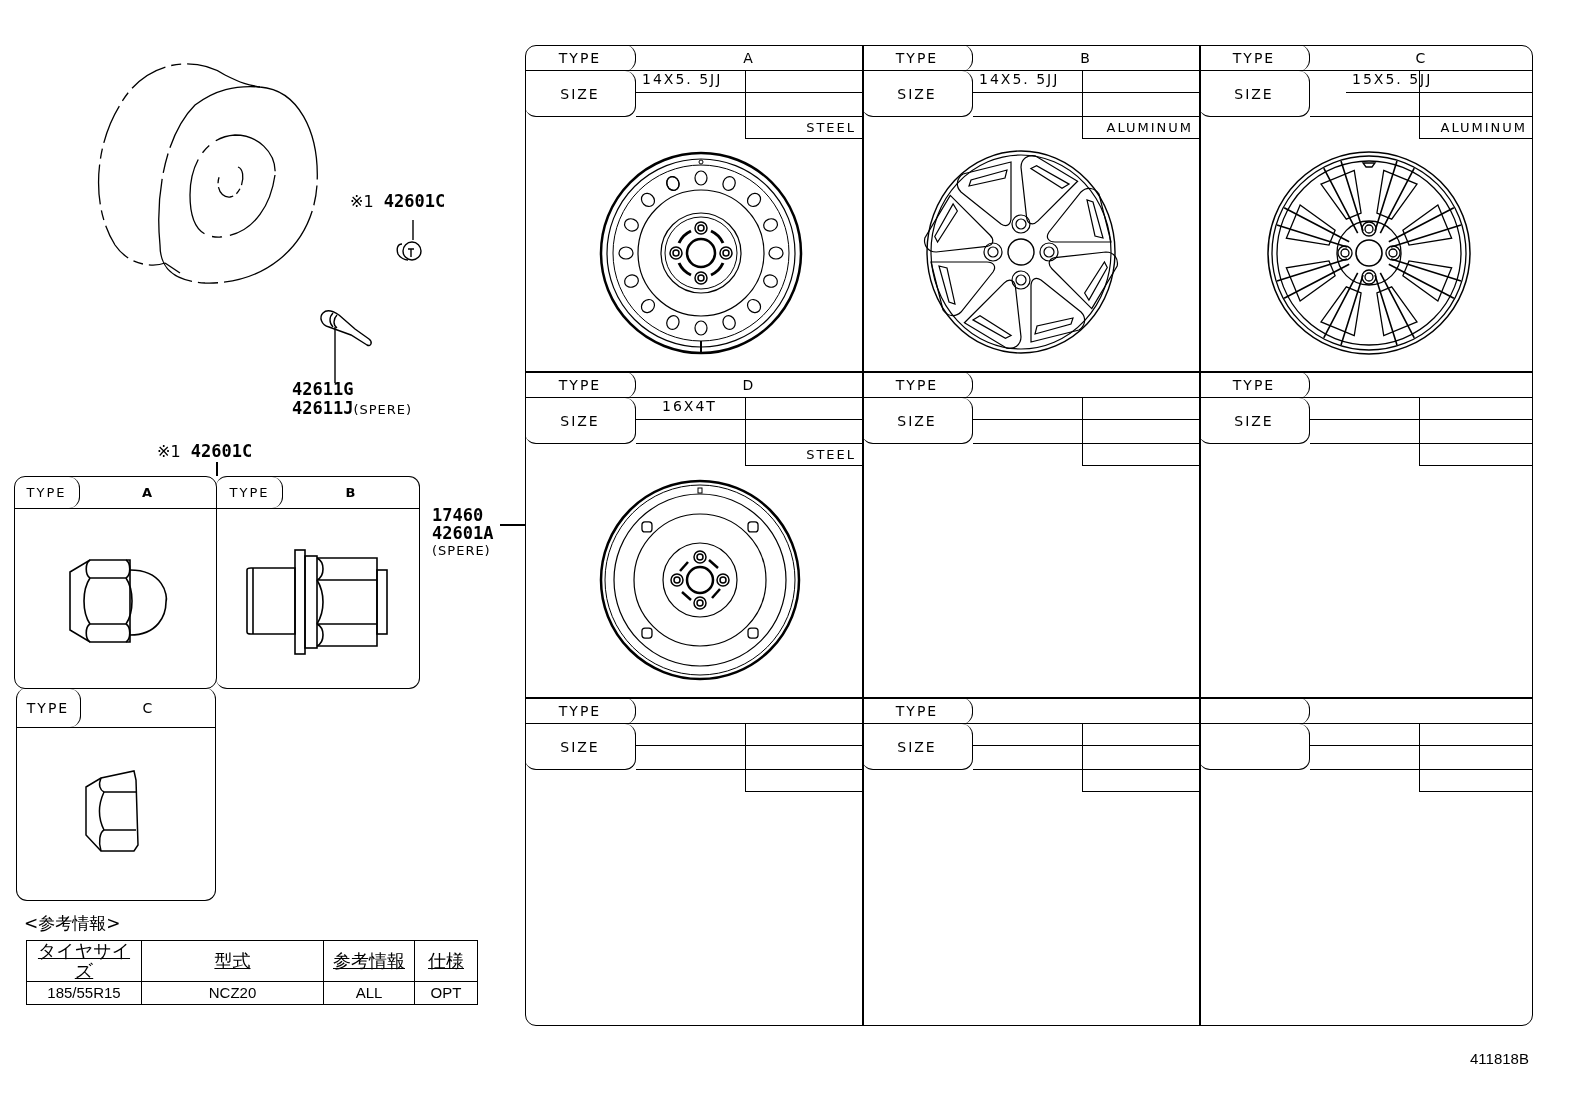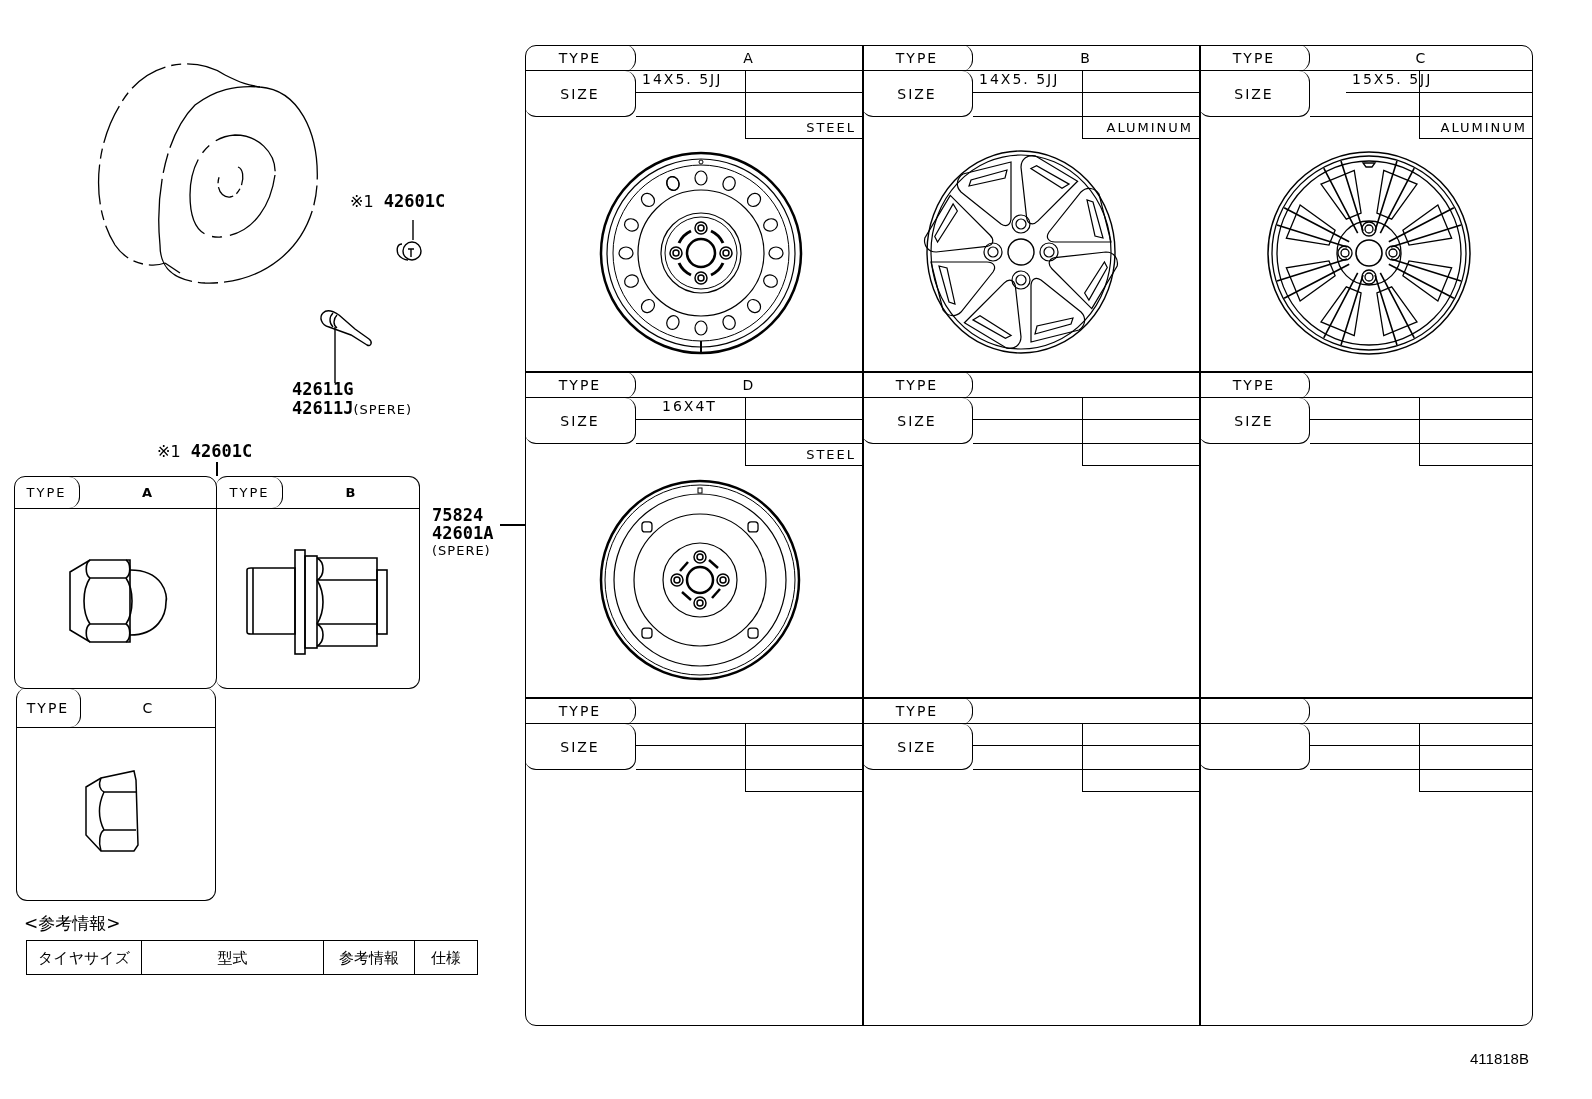--- a/index.html
+++ b/index.html
@@ -122,7 +122,7 @@
 </svg>
 
 <div class="abs pn" style="left:432px;top:506px;line-height:18px;">
-  <div>75824</div>
+  <div>17460</div>
   <div>42601A</div>
   <div class="note">(SPERE)</div>
 </div>

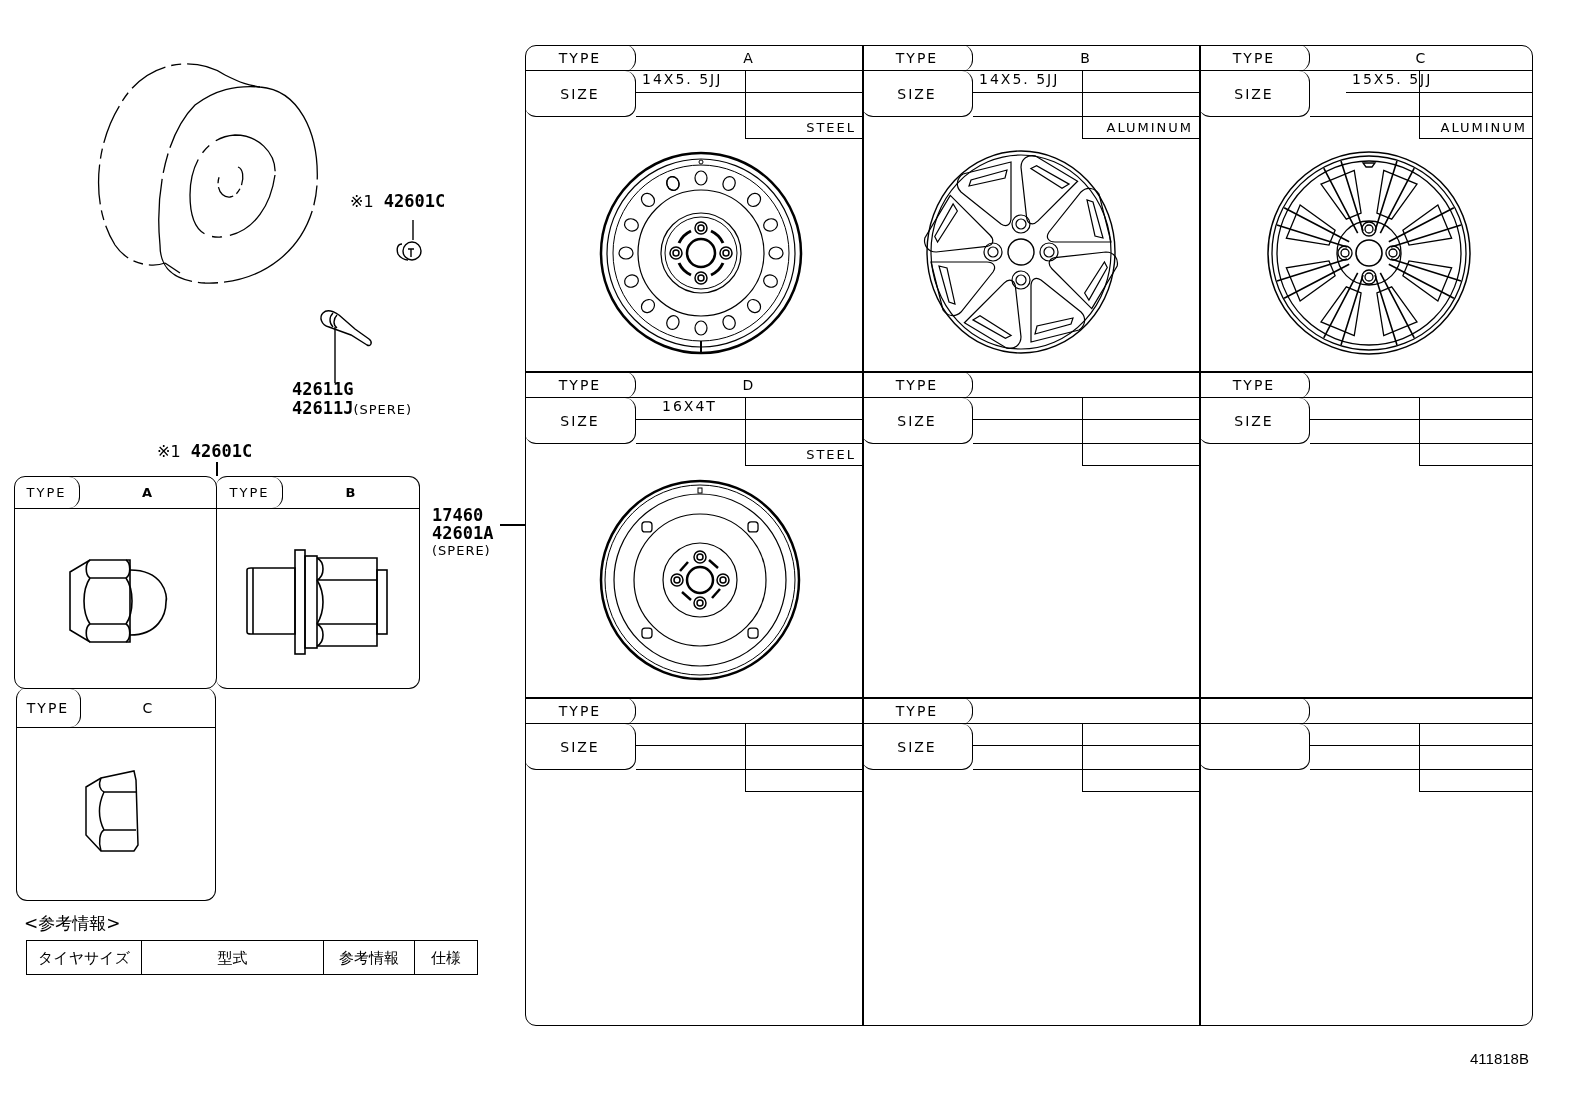--- a/index.html
+++ b/index.html
@@ -21,7 +21,7 @@
   .ref-title { font-size:17px; font-family:"DejaVu Sans", sans-serif; }
   table.ref { position:absolute; border-collapse:collapse; font-family:"Liberation Sans", sans-serif; font-size:15px; }
   table.ref td { border:1.5px solid #000; padding:0 3px; height:22px; line-height:20px; text-align:center; }
-  table.ref tr.hdr td { height:33px; font-size:15px; }
+  table.ref tr.hdr td { height:33px; font-size:18px;text-decoration:underline; }
   .docid { font-family:"Liberation Sans", sans-serif; font-size:15px; }
 </style>
 </head>

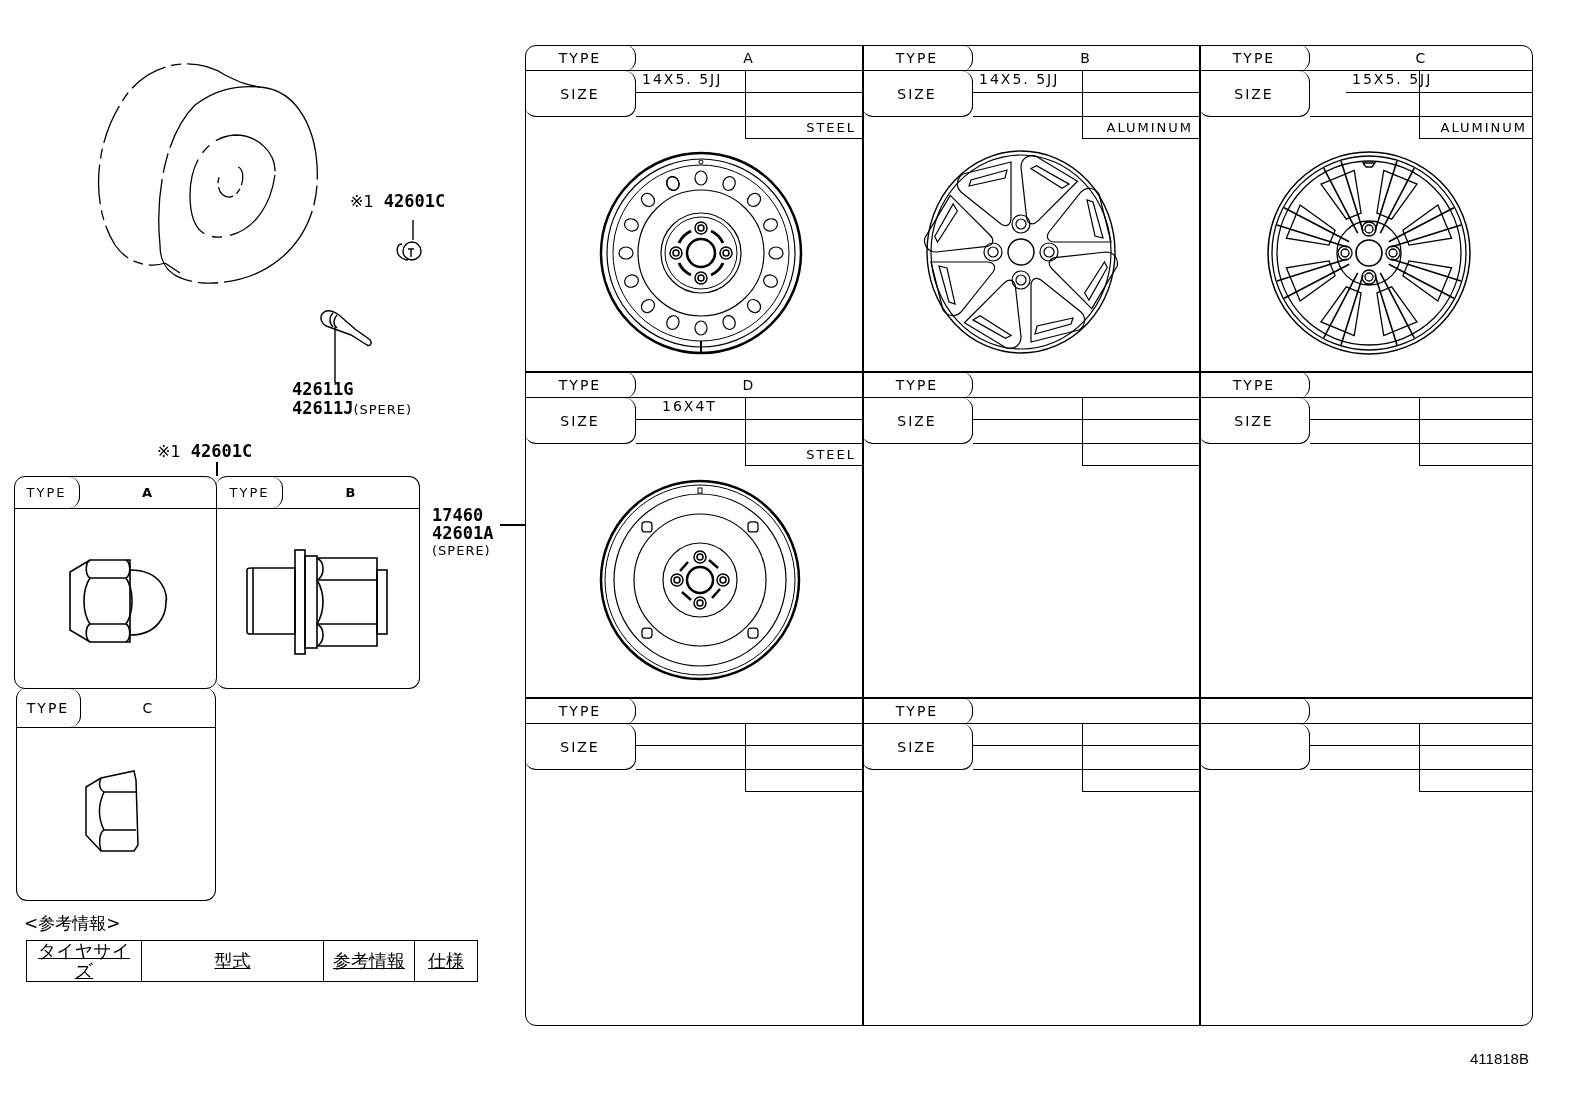--- a/index.html
+++ b/index.html
@@ -137,6 +137,12 @@
     <td style="width:84px">参考情報</td>
     <td>仕様</td>
   </tr>
+  <tr>
+    <td>185/55R15</td>
+    <td>NCZ20</td>
+    <td>ALL</td>
+    <td>OPT</td>
+  </tr>
 </tbody>
   </table>
 

